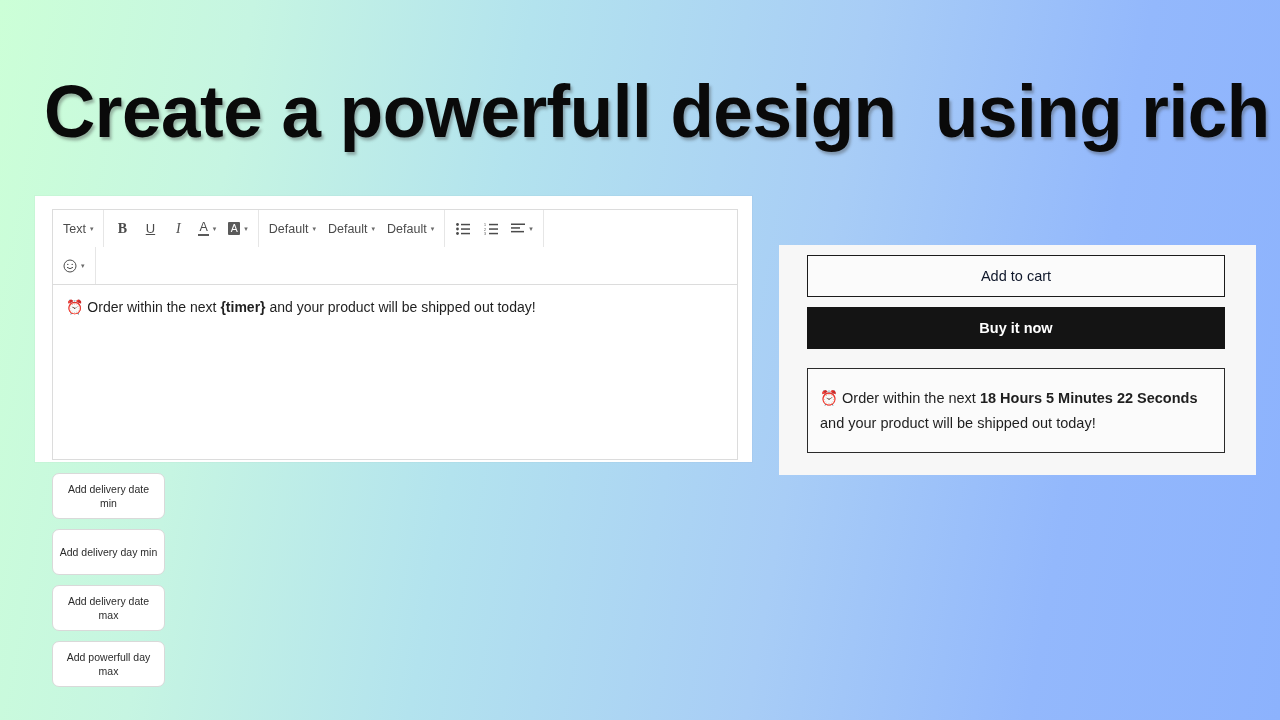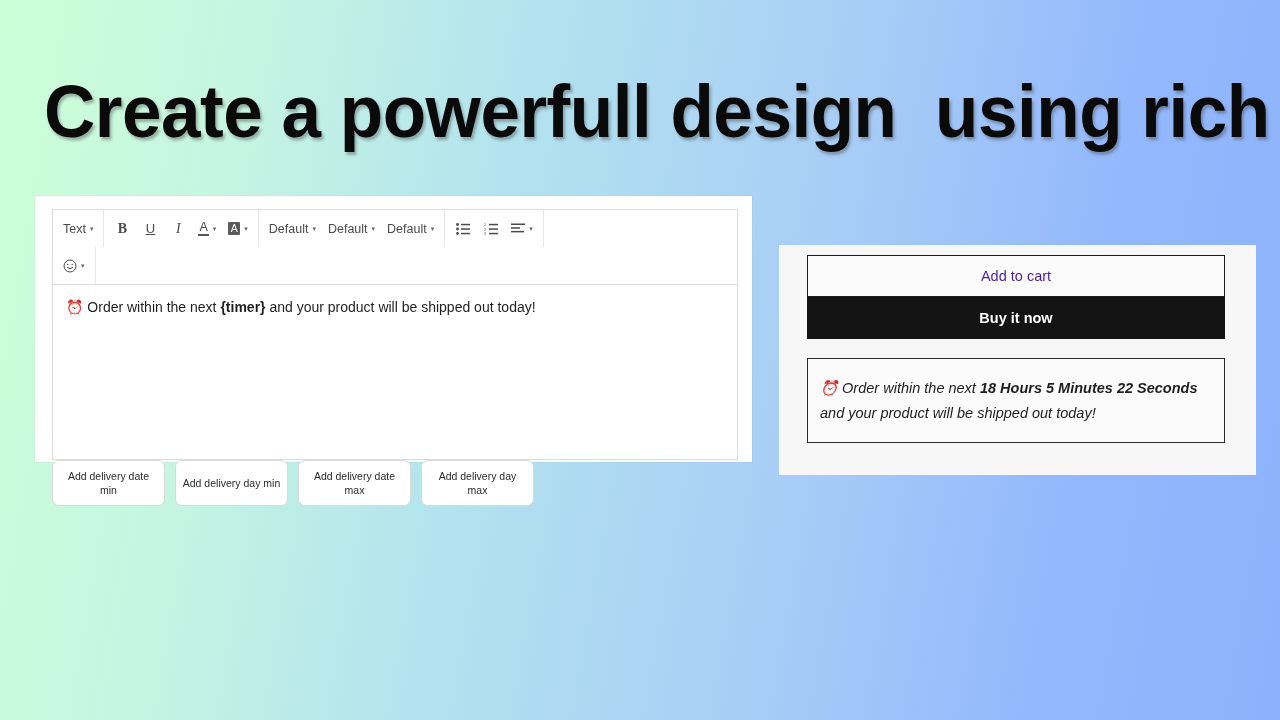--- a/index.html
+++ b/index.html
@@ -175,7 +175,7 @@
     width: 100%;
     background: #fbfbfb;
     border: 1.5px solid #1b1b1b;
-    color: #4c1d95;
+    color: #0f172a;
     font-size: 14.5px;
     display: flex;
     align-items: center;

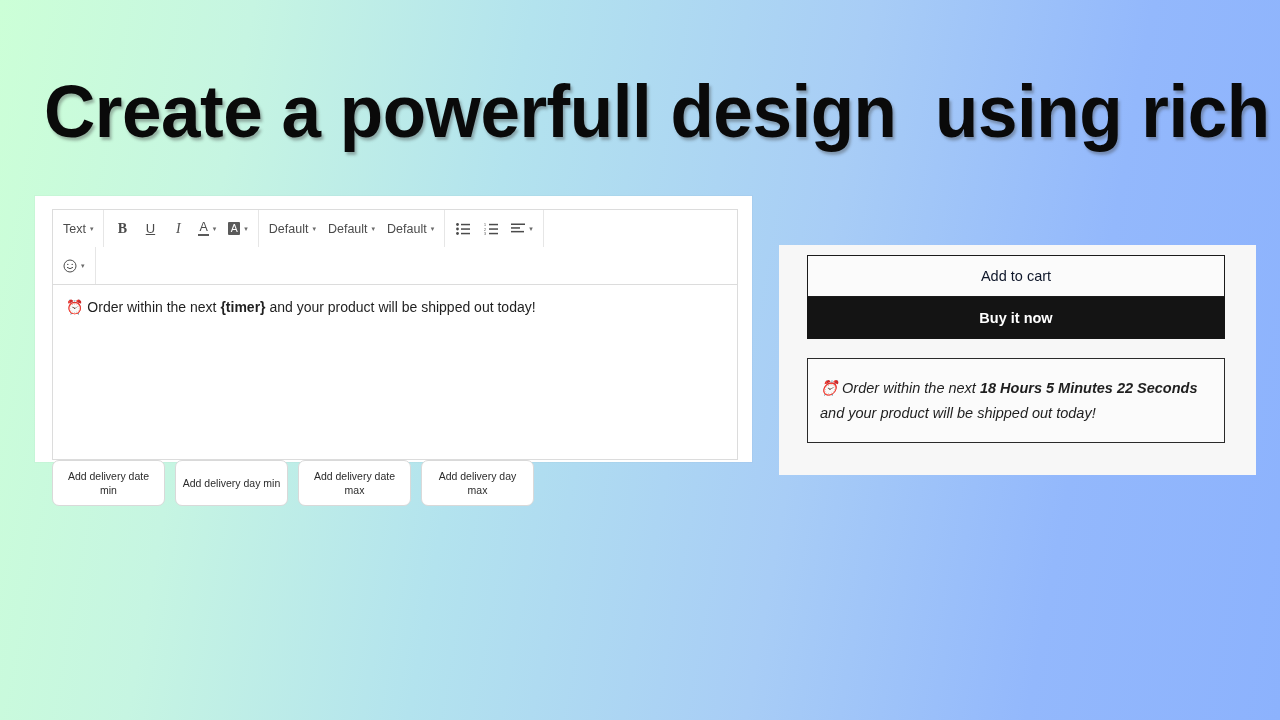--- a/index.html
+++ b/index.html
@@ -184,6 +184,7 @@
   }
 
   .btn-buy {
+    margin-top: 10px;
     height: 42px;
     width: 100%;
     background: #141414;

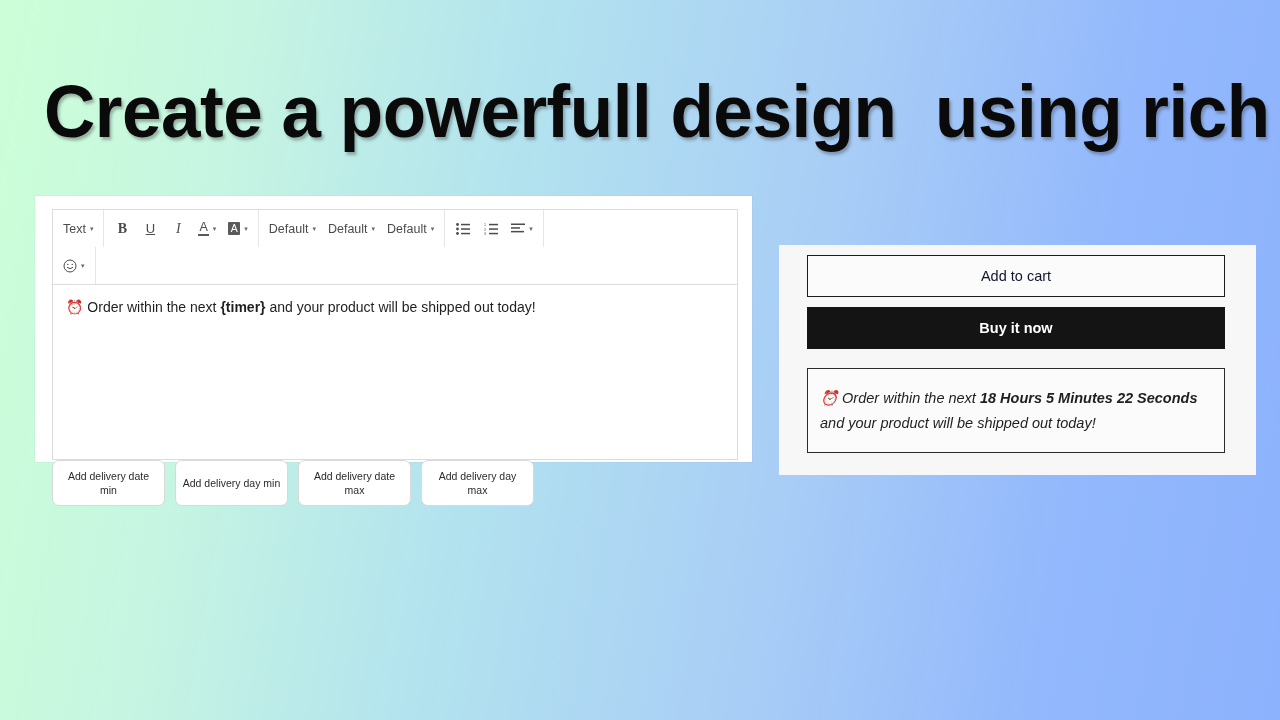--- a/index.html
+++ b/index.html
@@ -206,7 +206,6 @@
     font-size: 14.5px;
     line-height: 25px;
     color: #1f1f1f;
-    font-style: italic;
   }
   .timer-box b { font-weight: bold; }
 </style>

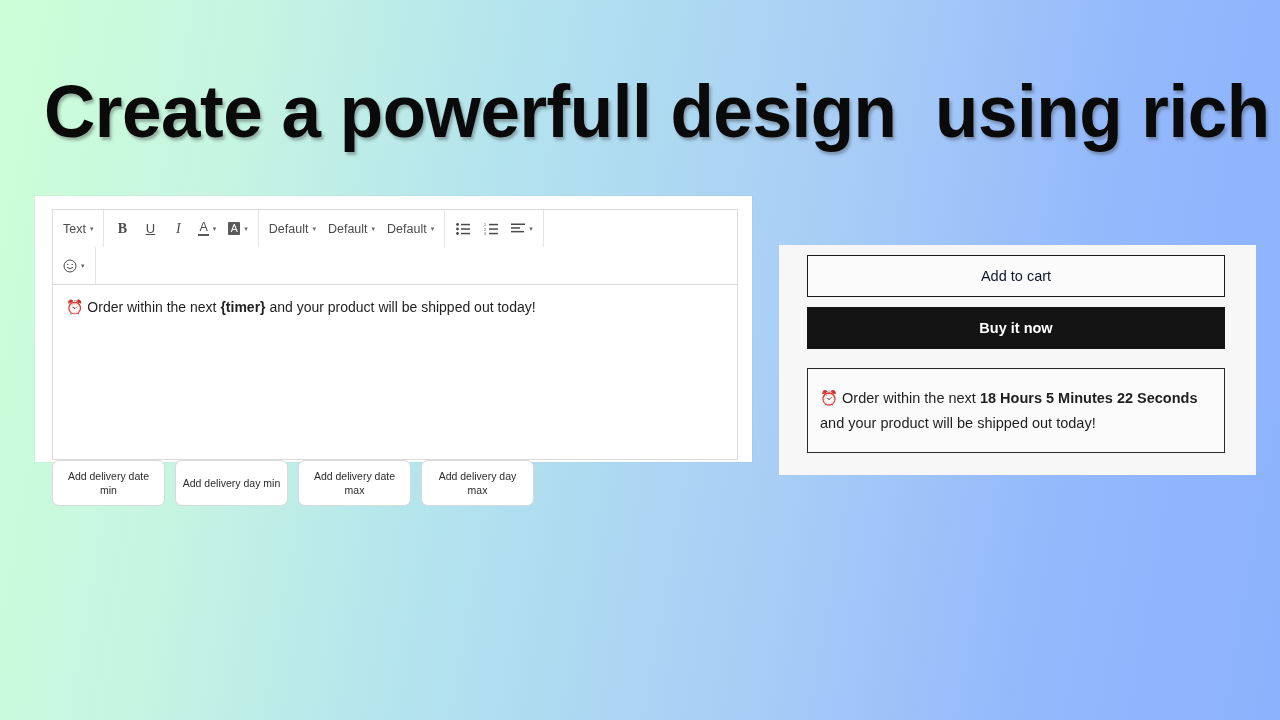--- a/index.html
+++ b/index.html
@@ -134,6 +134,8 @@
   .chip-row {
     display: flex;
     gap: 10px;
+    margin-top: 13px;
+    flex-direction: column;
   }
 
   .chip {

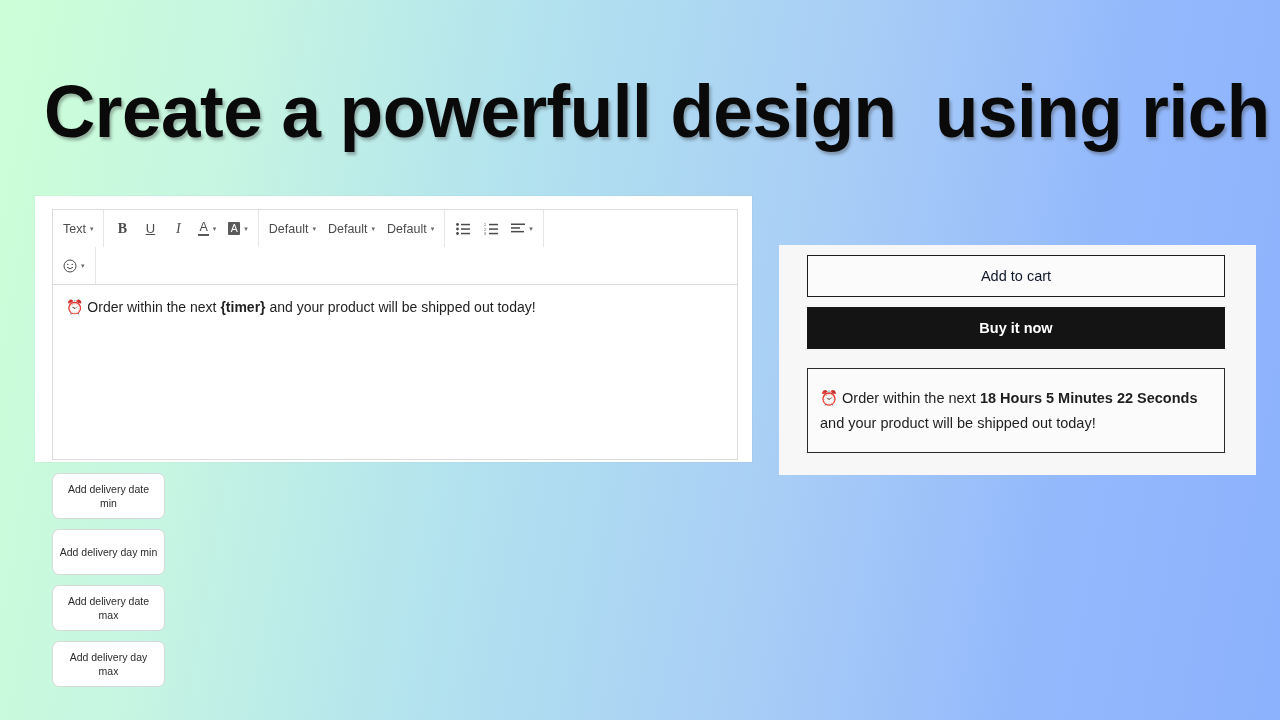--- a/index.html
+++ b/index.html
@@ -331,7 +331,7 @@
       <div class="chip">Add delivery date min</div>
       <div class="chip">Add delivery day min</div>
       <div class="chip">Add delivery date max</div>
-      <div class="chip">Add delivery day max</div>
+      <div class="chip">Add powerfull day max</div>
     </div>
 
   </div>

